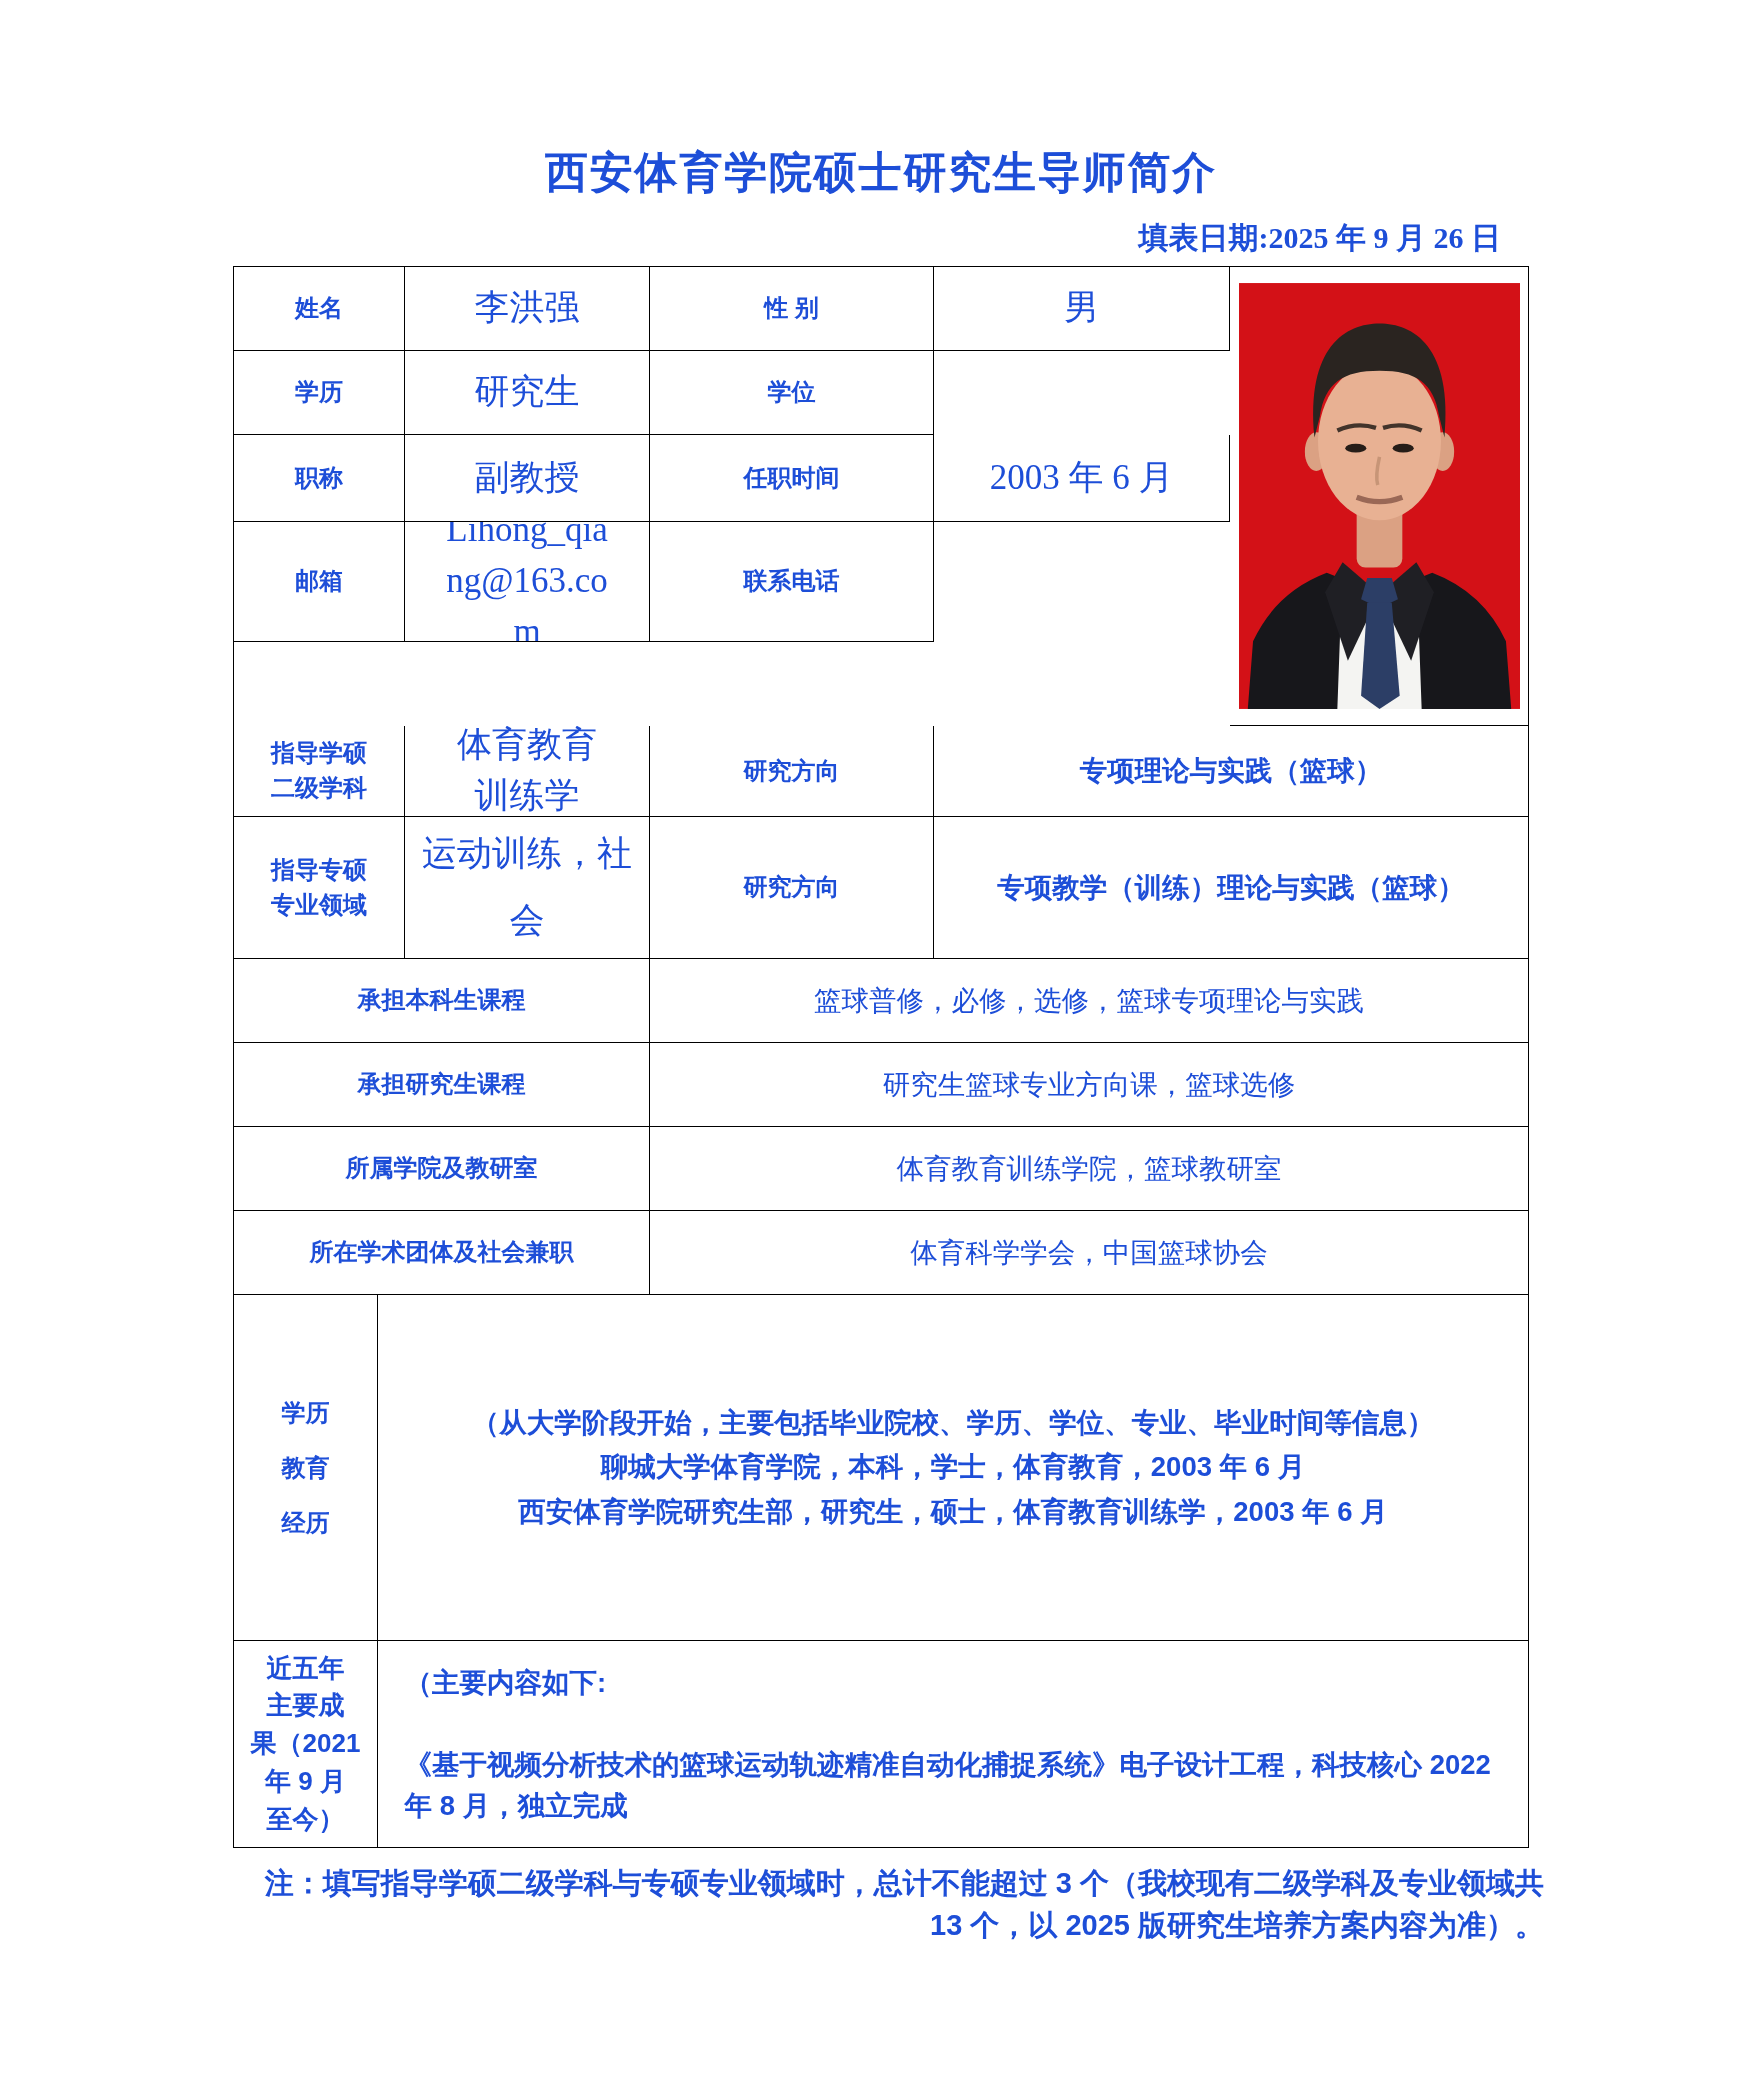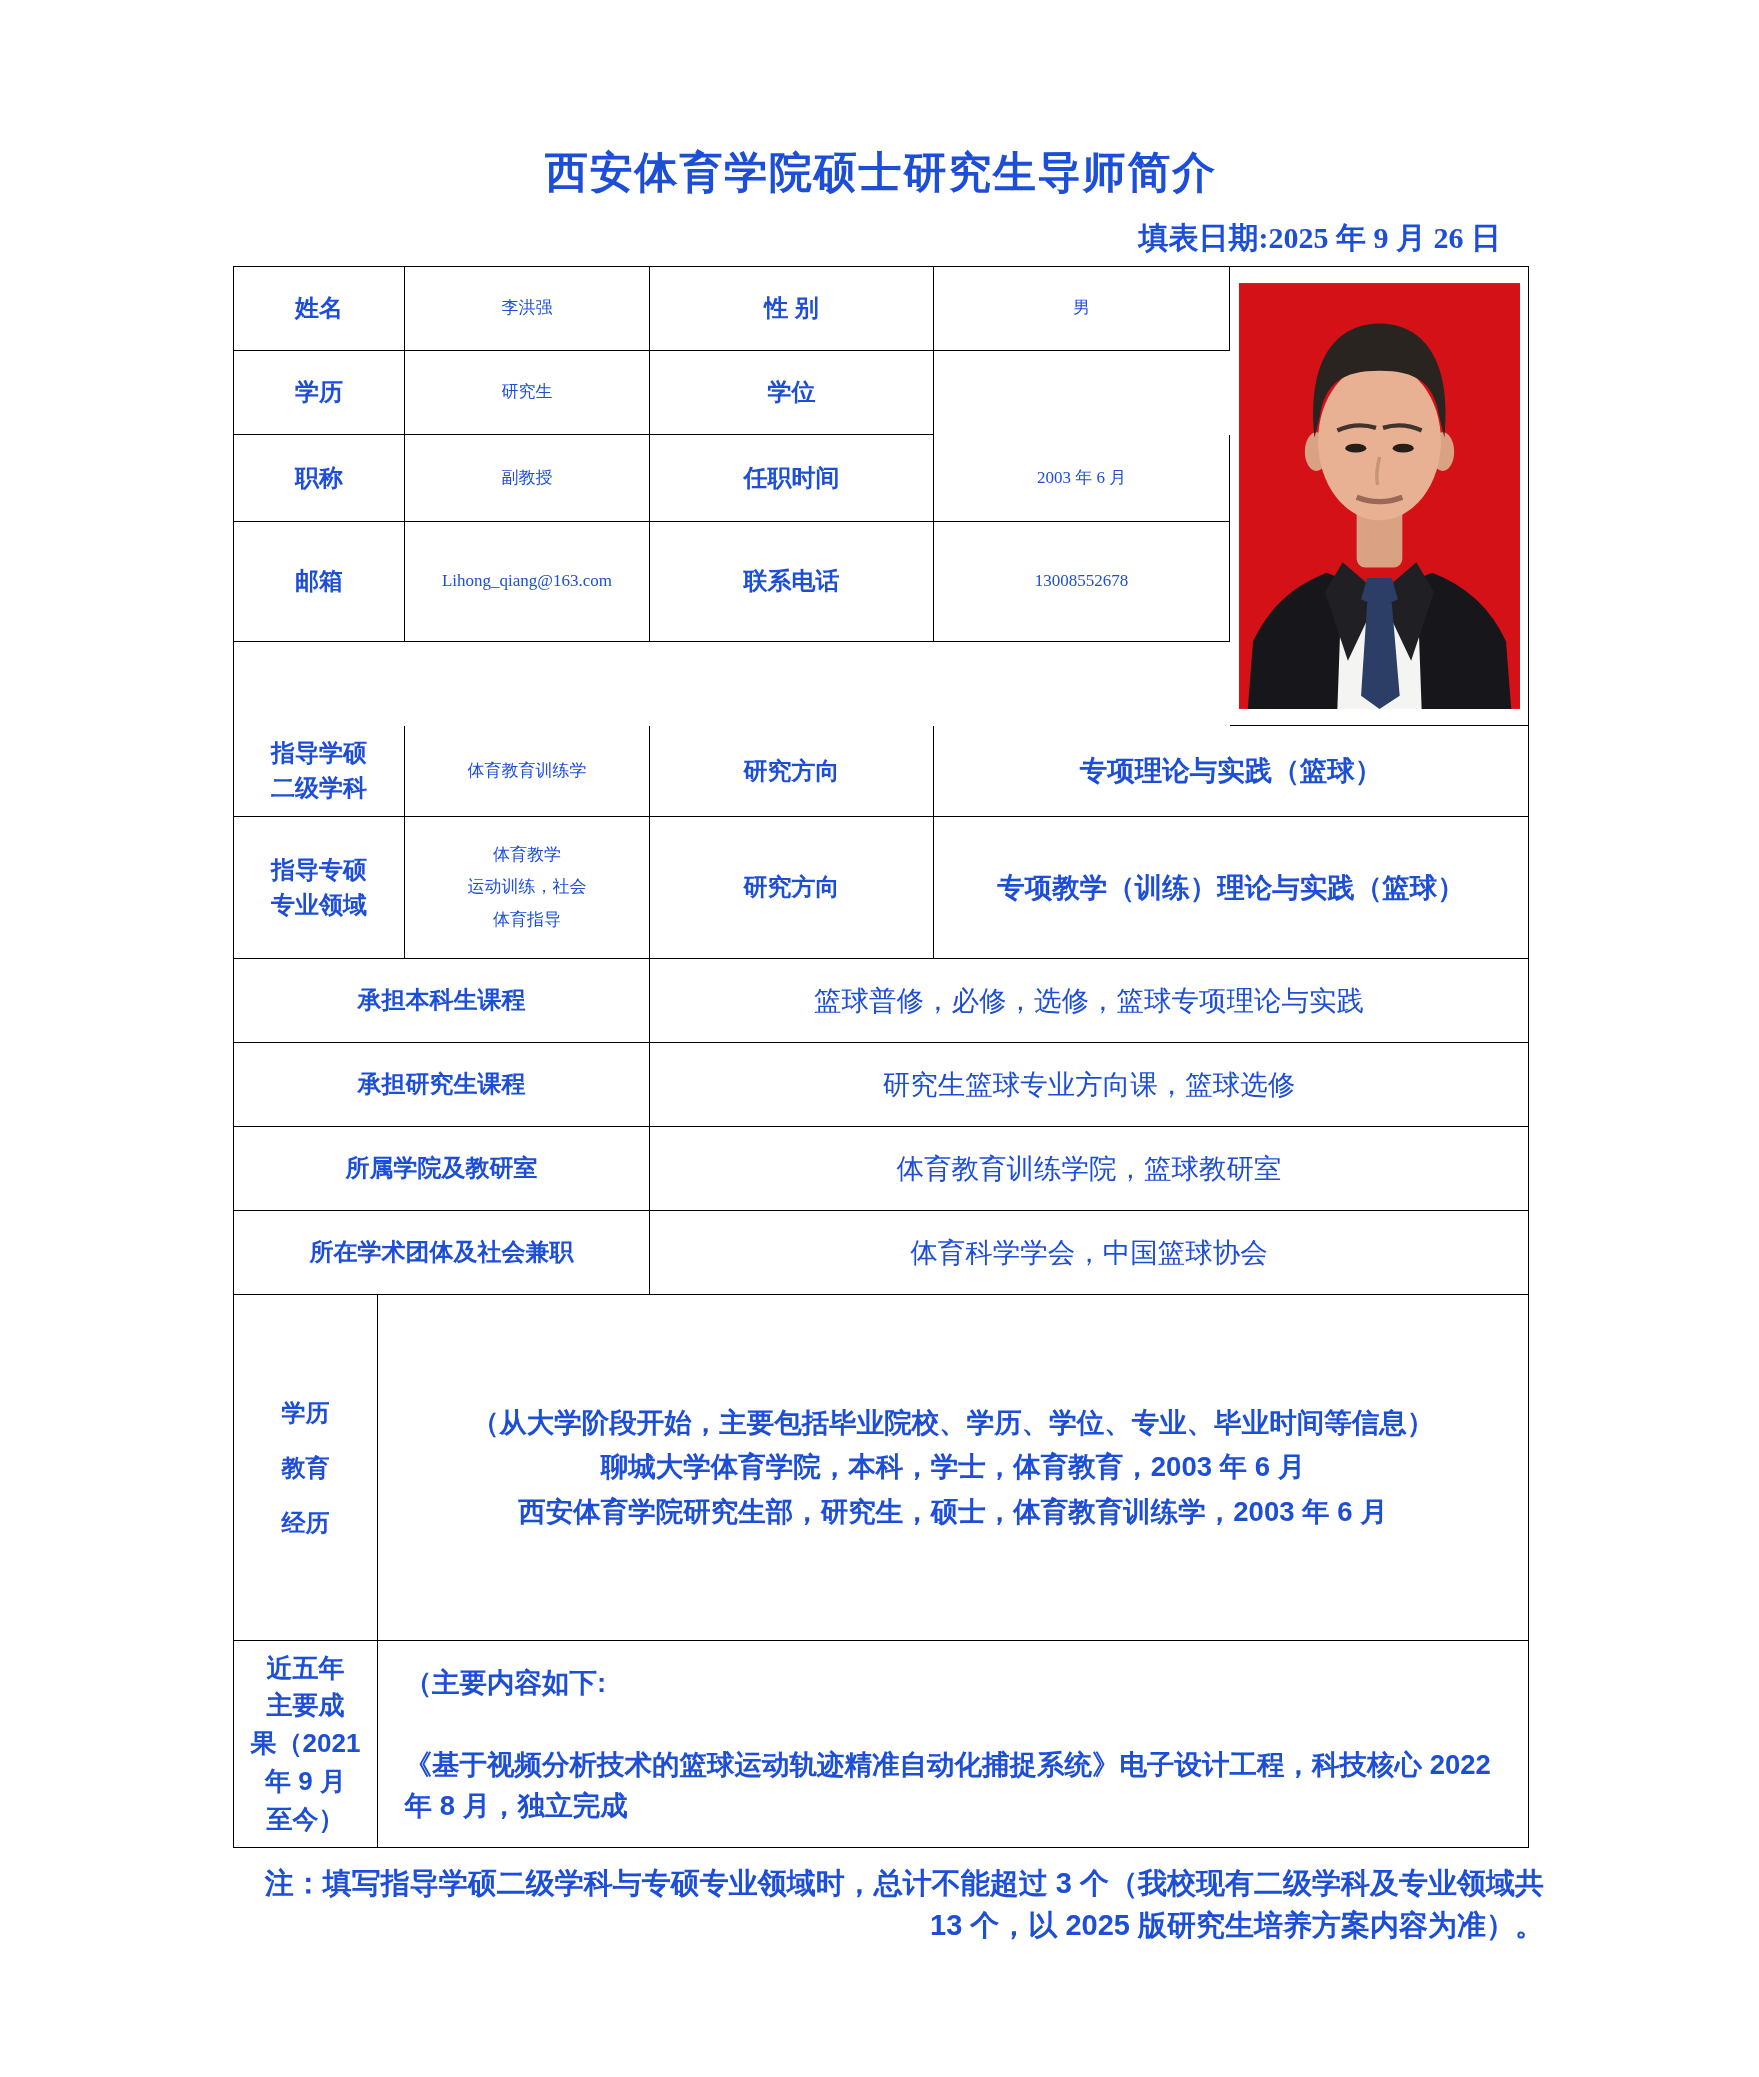--- a/index.html
+++ b/index.html
@@ -42,7 +42,7 @@
     font-family:"Liberation Sans", sans-serif;
     font-weight:bold; font-size:24px; line-height:1.45;
   }
-  .val { font-family:"Liberation Serif", serif; font-size:17px; line-height:1.45; }
+  .val { font-family:"Liberation Serif", serif; font-size:35px; line-height:1.45; }
   .val-big { font-size:27.5px; }
   .bold-sans { font-family:"Liberation Sans", sans-serif; font-weight:bold; font-size:27.5px; }
   .pre { white-space:pre-line; }

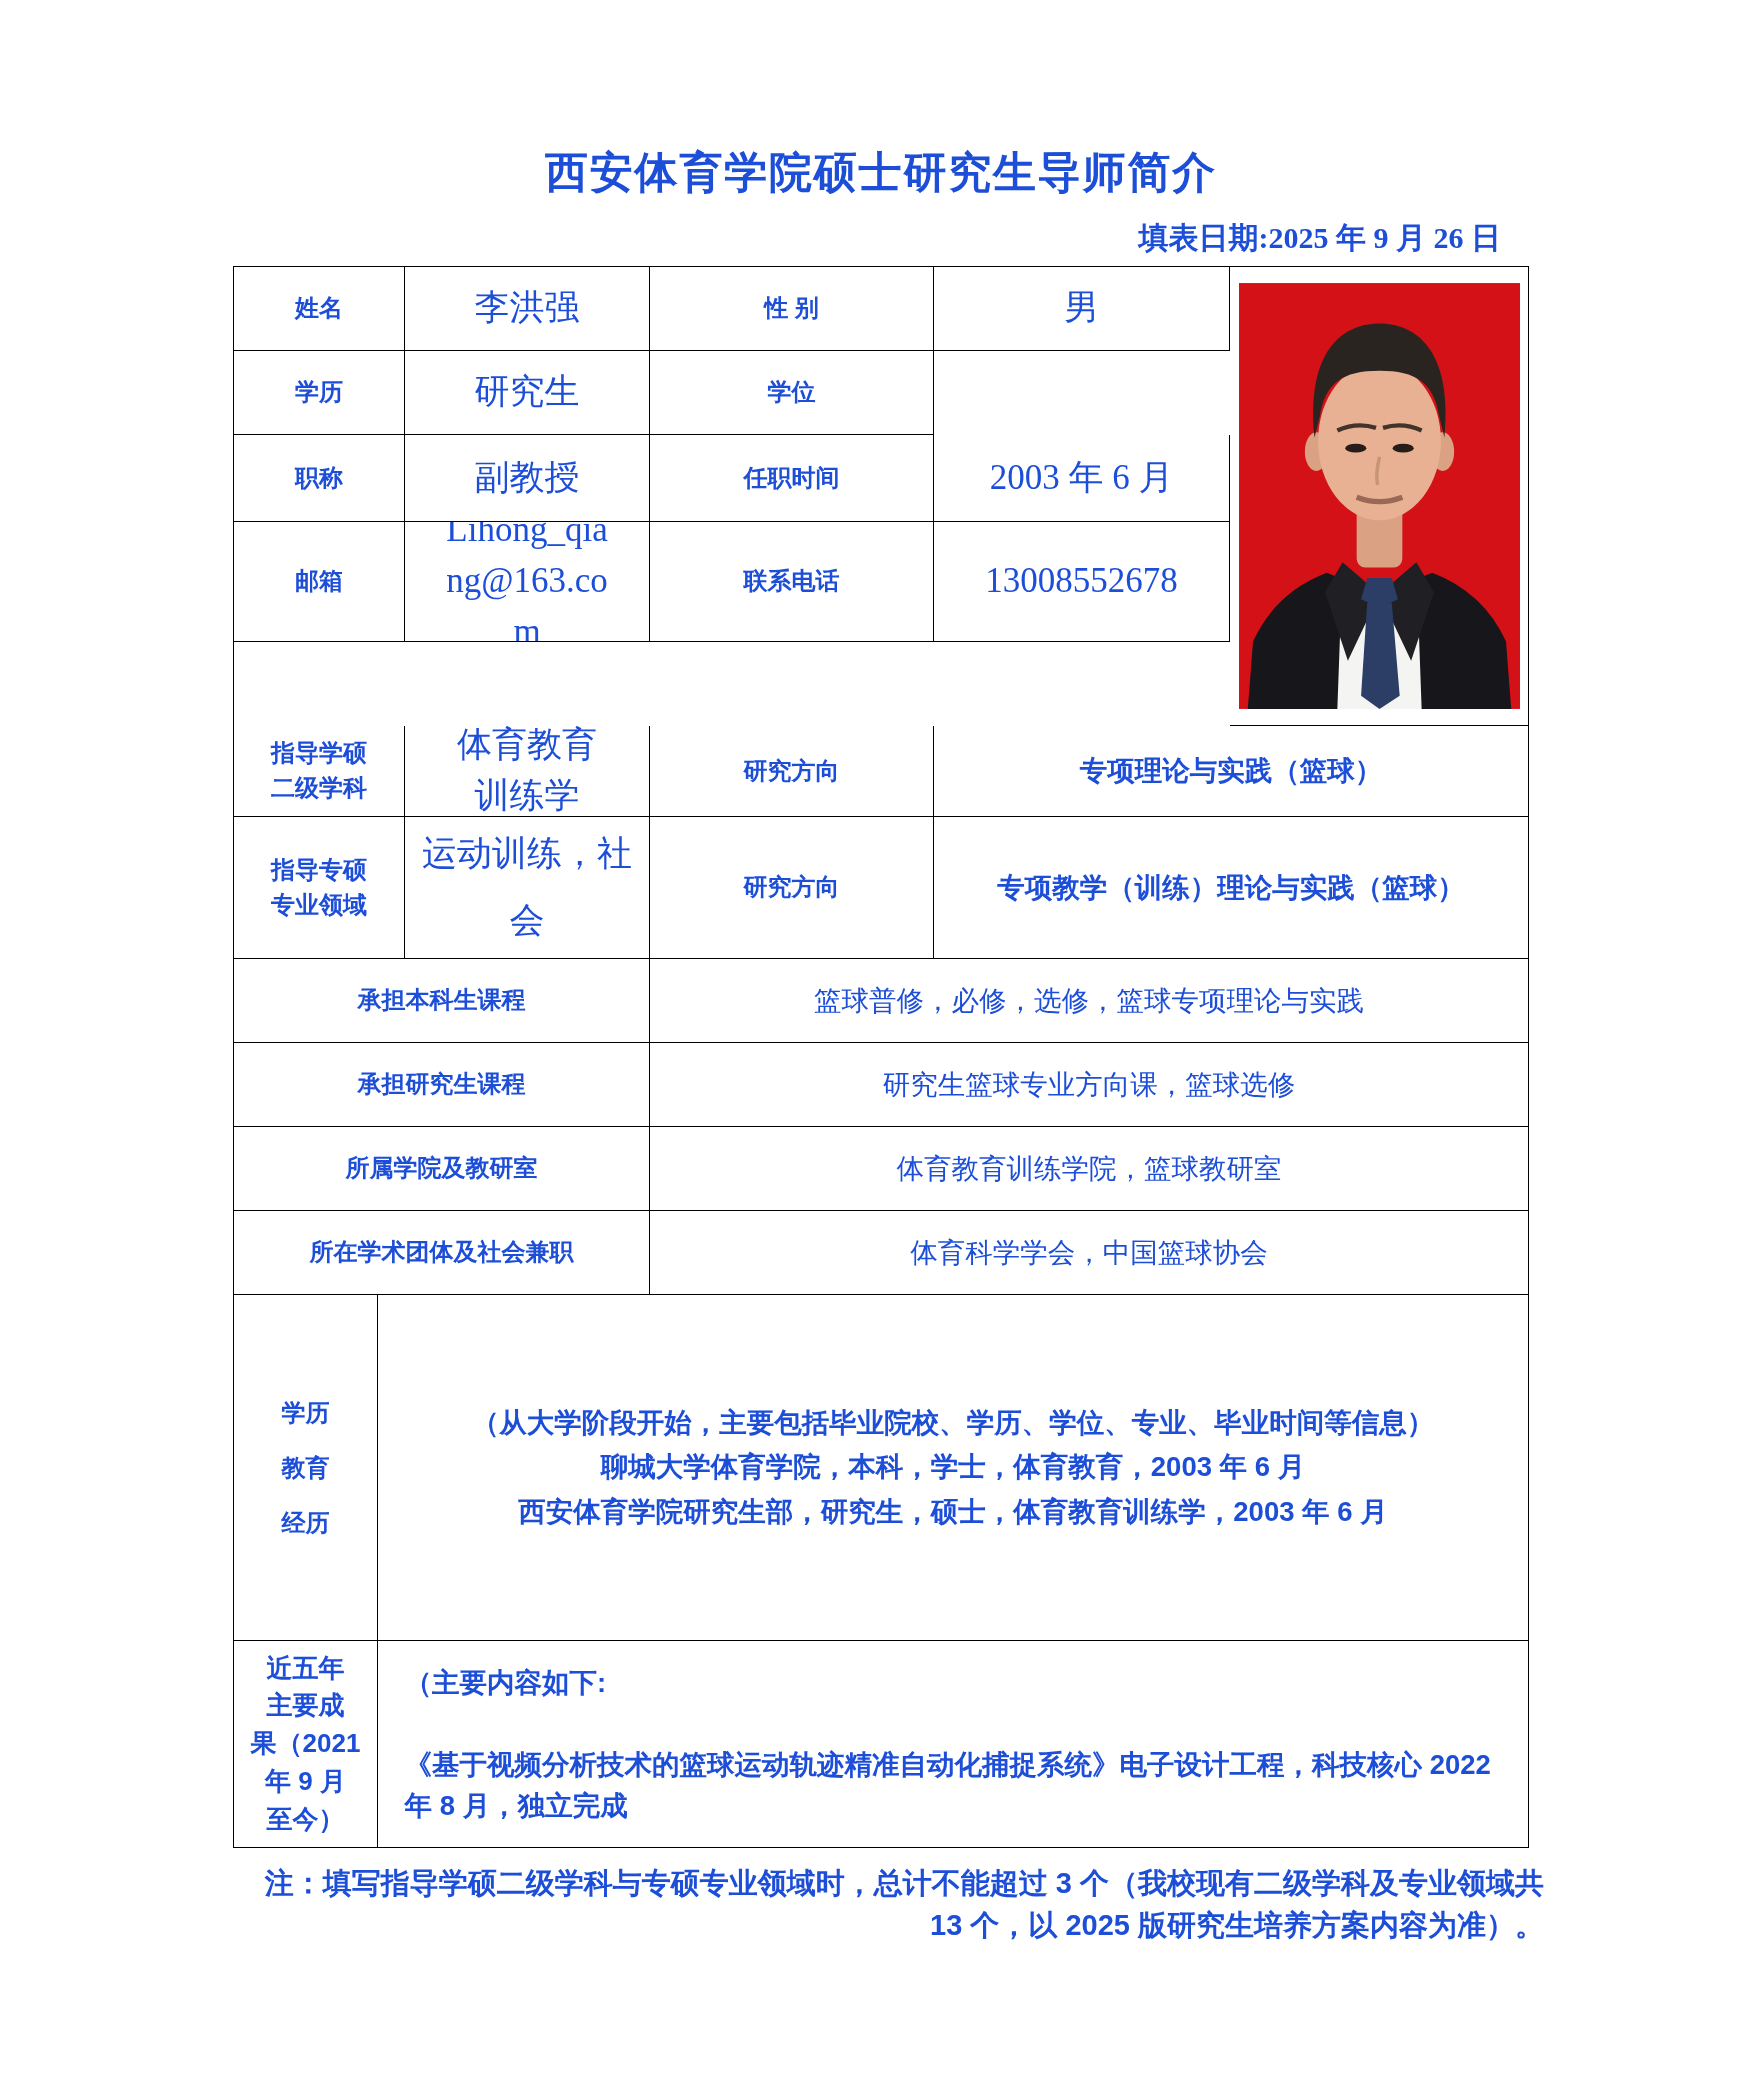--- a/index.html
+++ b/index.html
@@ -111,7 +111,6 @@
               <span class="email-span">Lihong_qiang@163.com</span>
             </div>
           <div class="cell lbl cC h5">联系电话</div>
-          <div class="cell val cD h5">13008552678</div>
         </div>
 
       </div>

